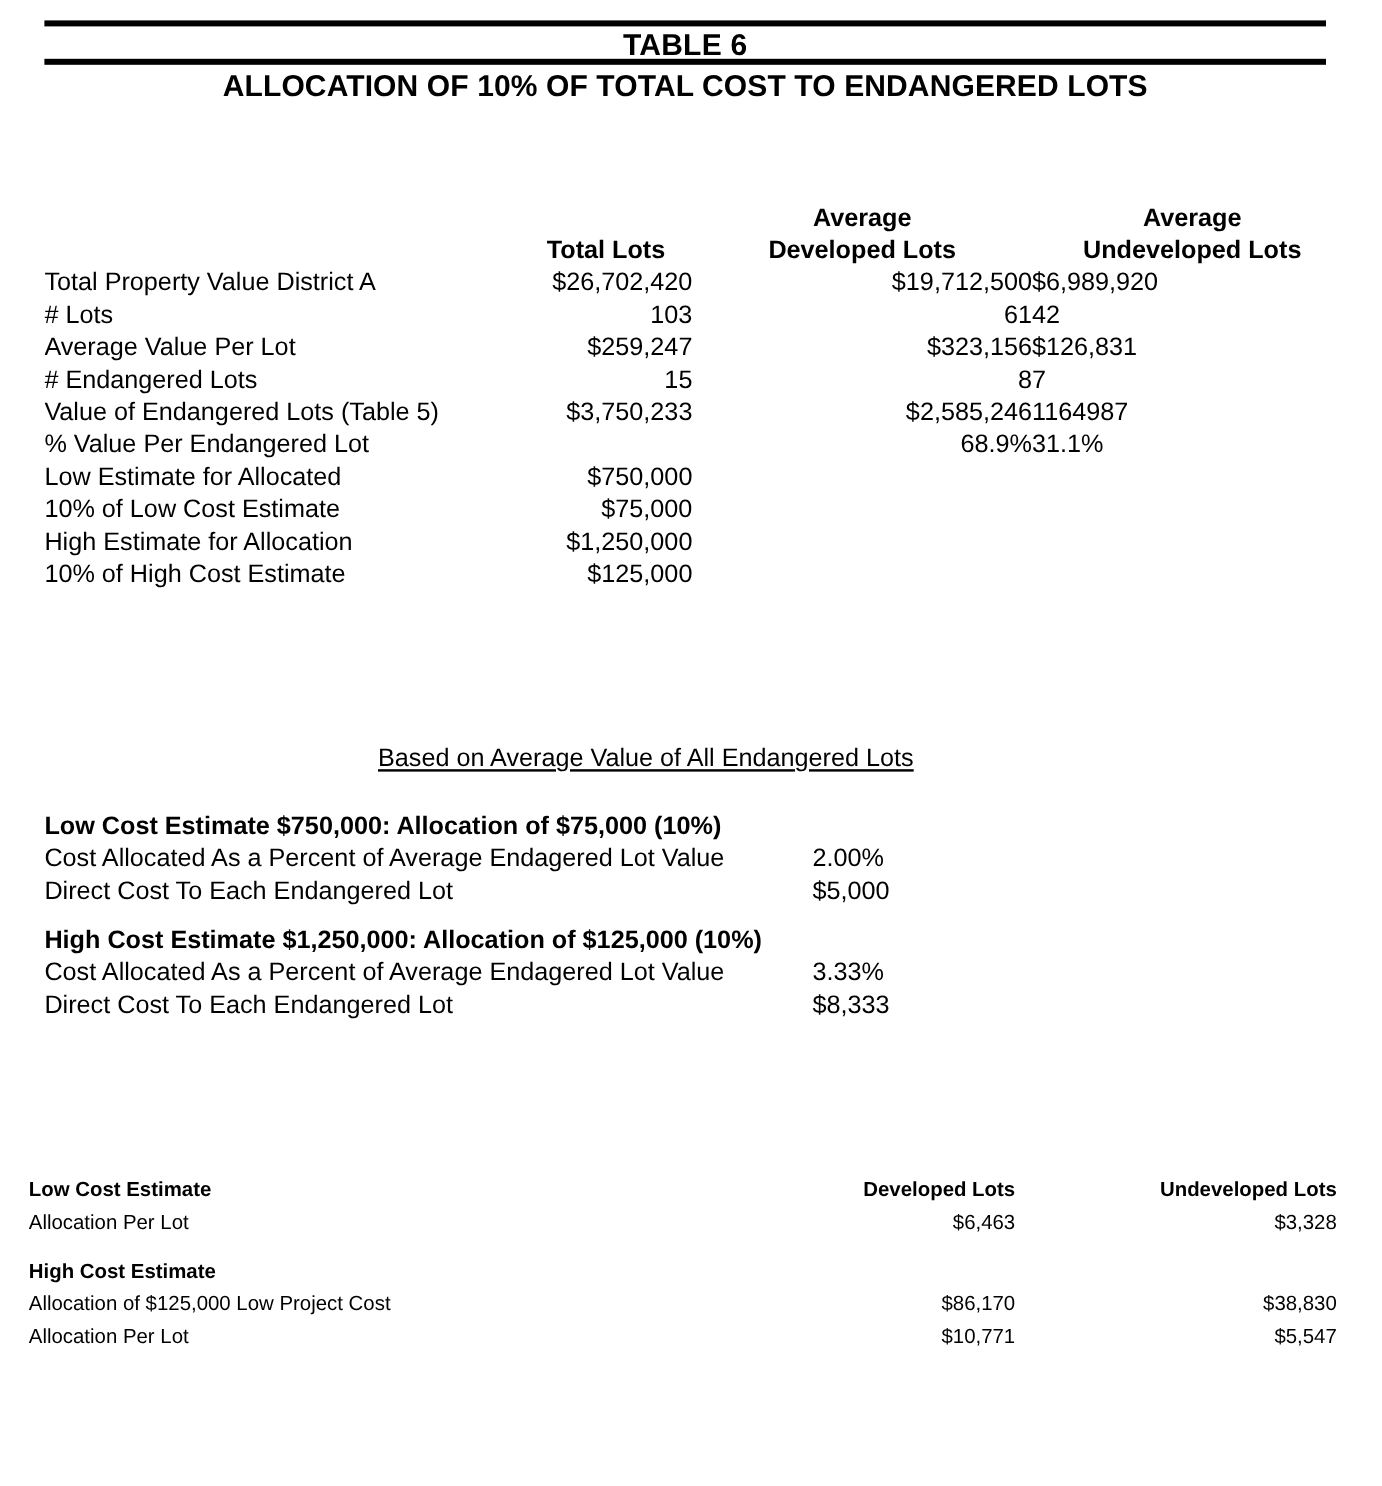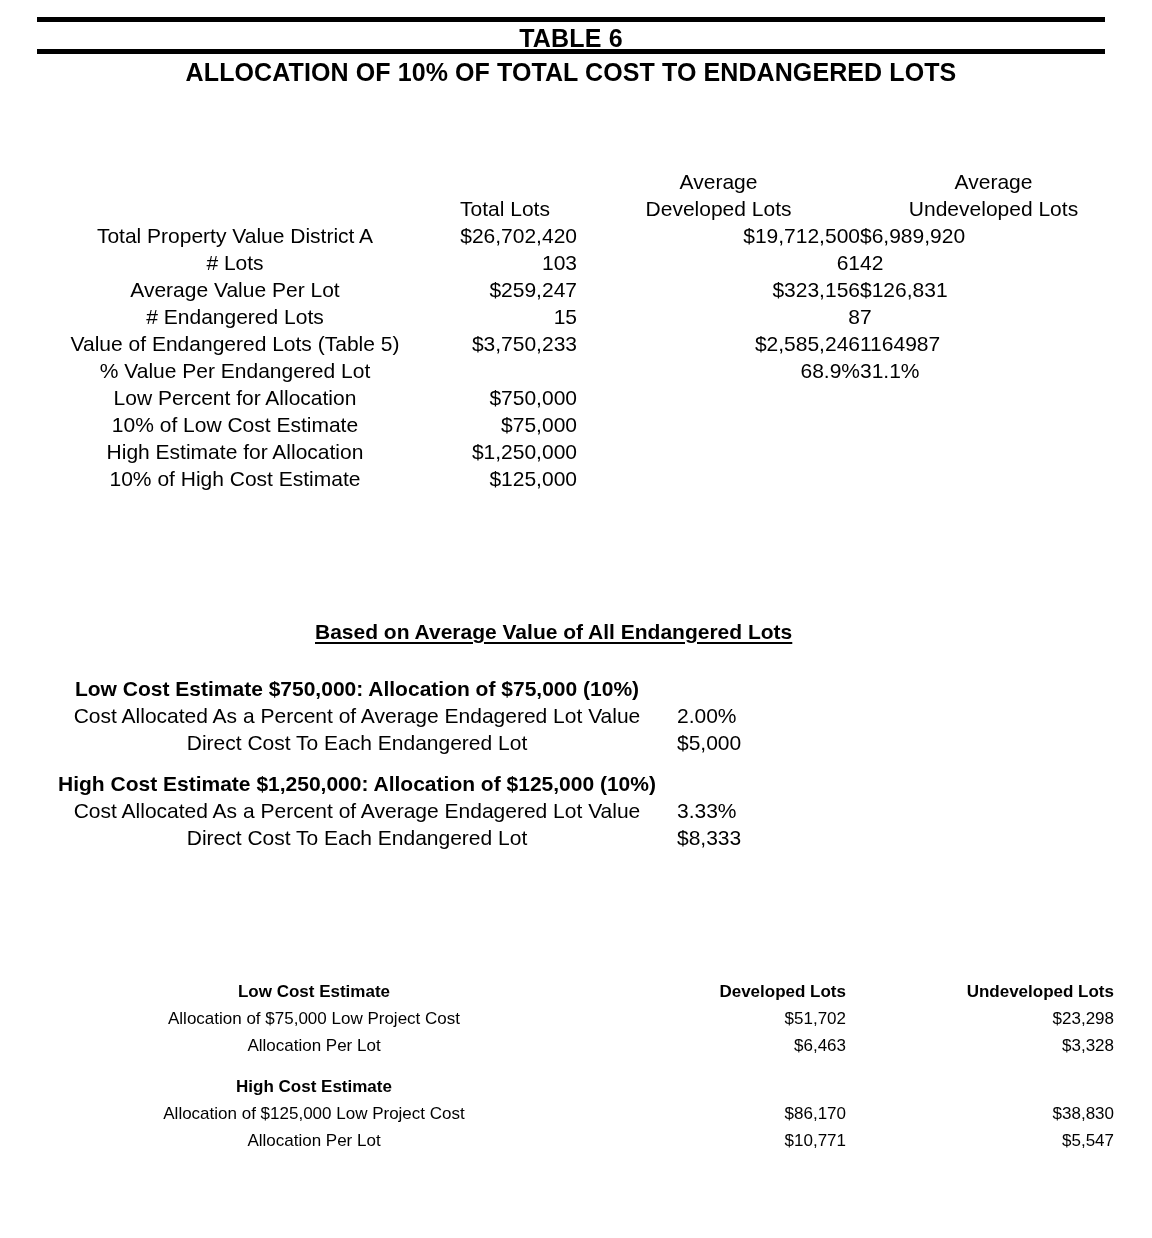--- a/index.html
+++ b/index.html
@@ -82,7 +82,7 @@
   .c-num3 { width: 267px; text-align: left; padding-right: 2px; }
 
   .hdr { font-weight: bold; }
-  .hdr-cell { text-align: center; font-weight: normal; }
+  .hdr-cell { text-align: center; font-weight: bold; }
   .spacer td { height: 14px; }
 
   

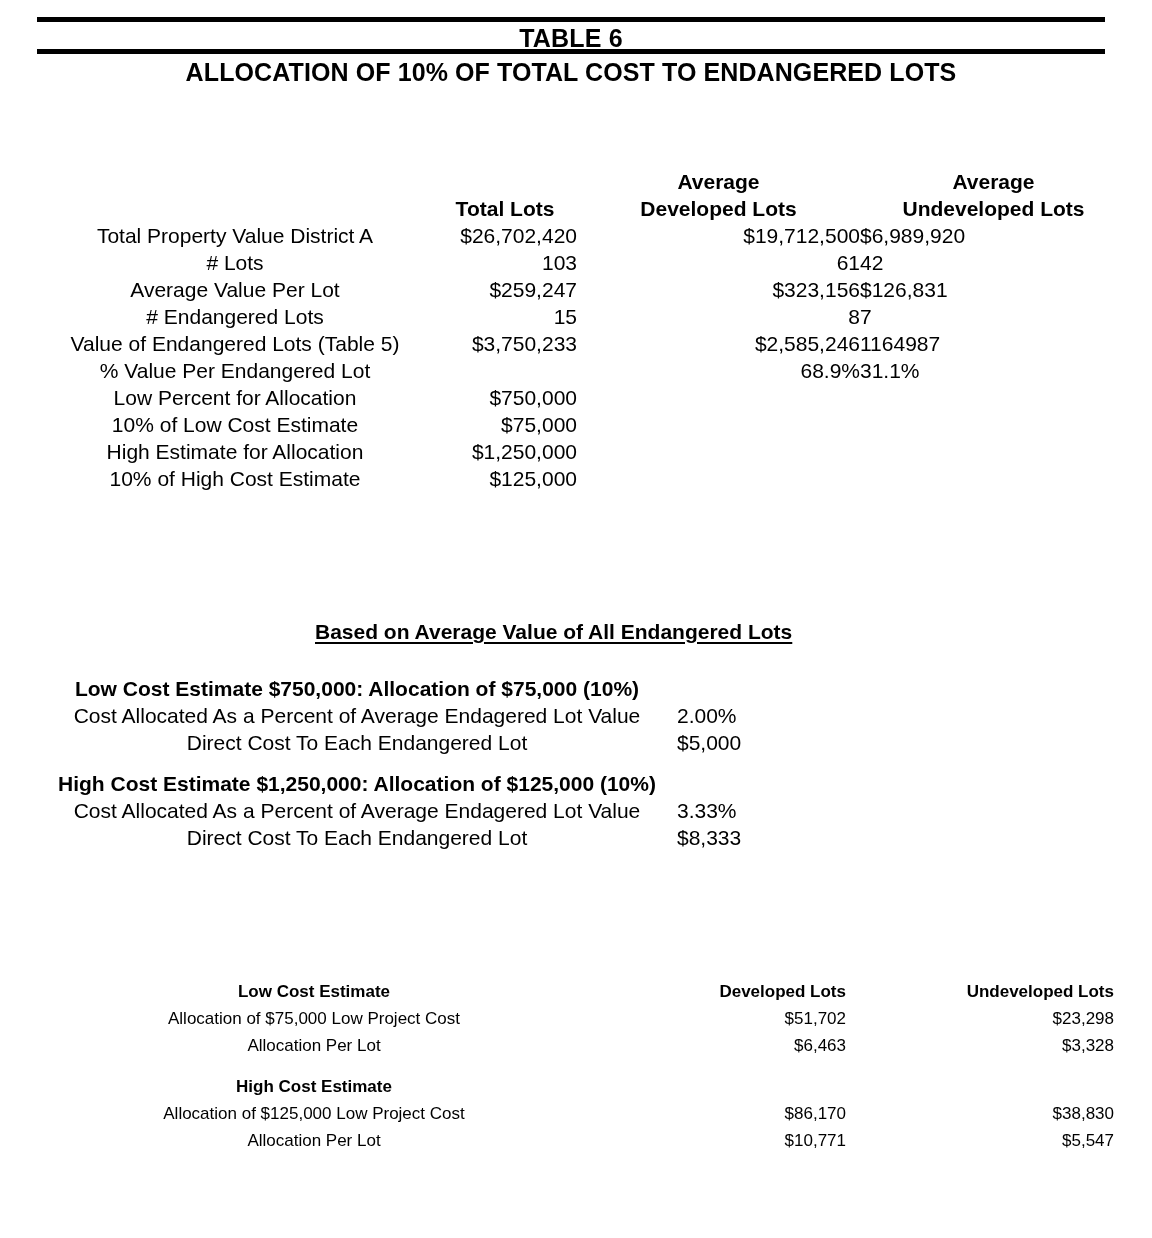--- a/index.html
+++ b/index.html
@@ -74,7 +74,7 @@
     width: 396px;
     max-width: 396px;
     overflow: hidden;
-    text-align: center;
+    text-align: left;
     padding-left: 3px;
   }
   .c-num1 { width: 144px; text-align: right; padding-right: 4px; }

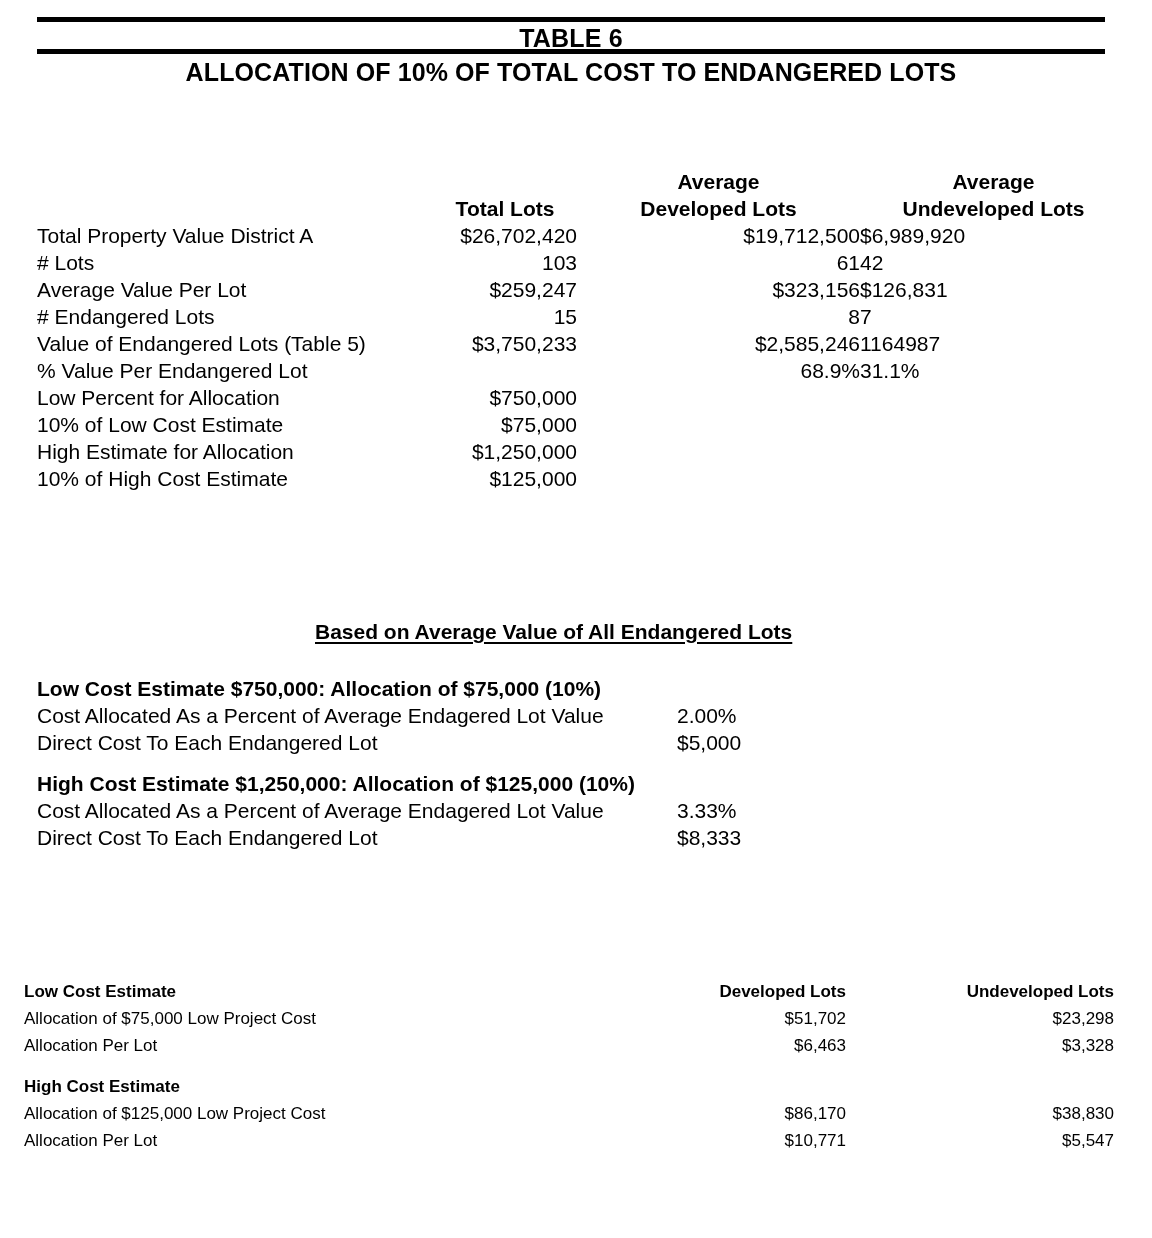--- a/index.html
+++ b/index.html
@@ -176,7 +176,7 @@
       </tr>
 
       <tr>
-        <td class="c-label">Low Percent for Allocation</td>
+        <td class="c-label">Low Estimate for Allocated</td>
         <td class="c-num1">$750,000</td>
         <td class="c-num2"></td>
         <td class="c-num3"></td>

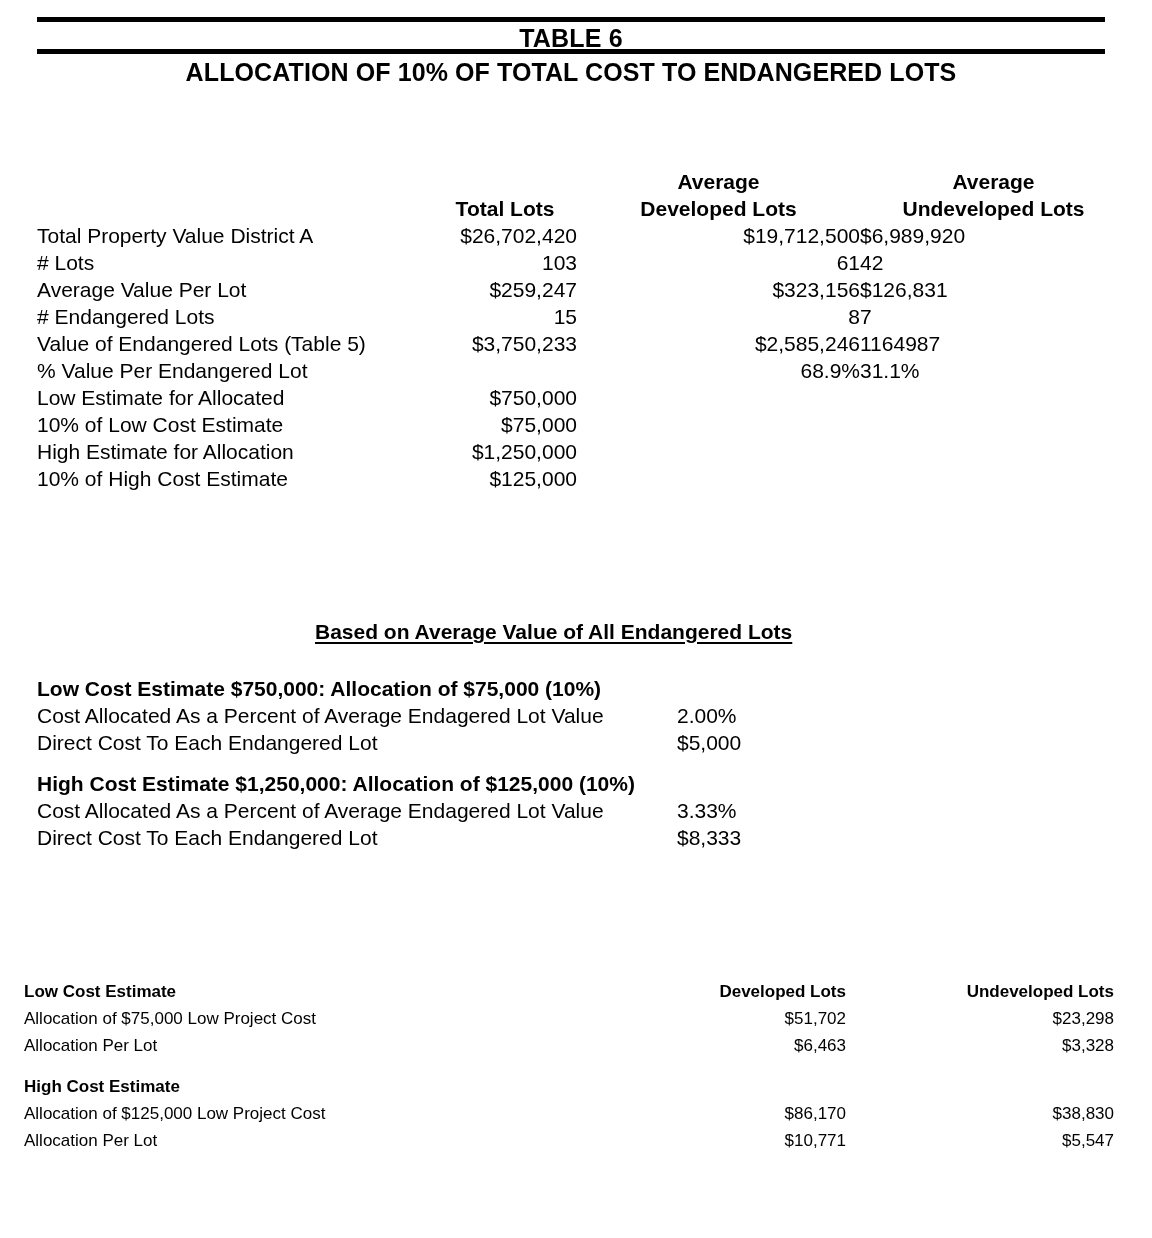--- a/index.html
+++ b/index.html
@@ -93,7 +93,7 @@
   .section-heading {
     position: absolute;
     font-size: 21px;
-    font-weight: bold;
+    font-weight: normal;
     text-decoration: underline;
     text-underline-offset: 3px;
     white-space: nowrap;

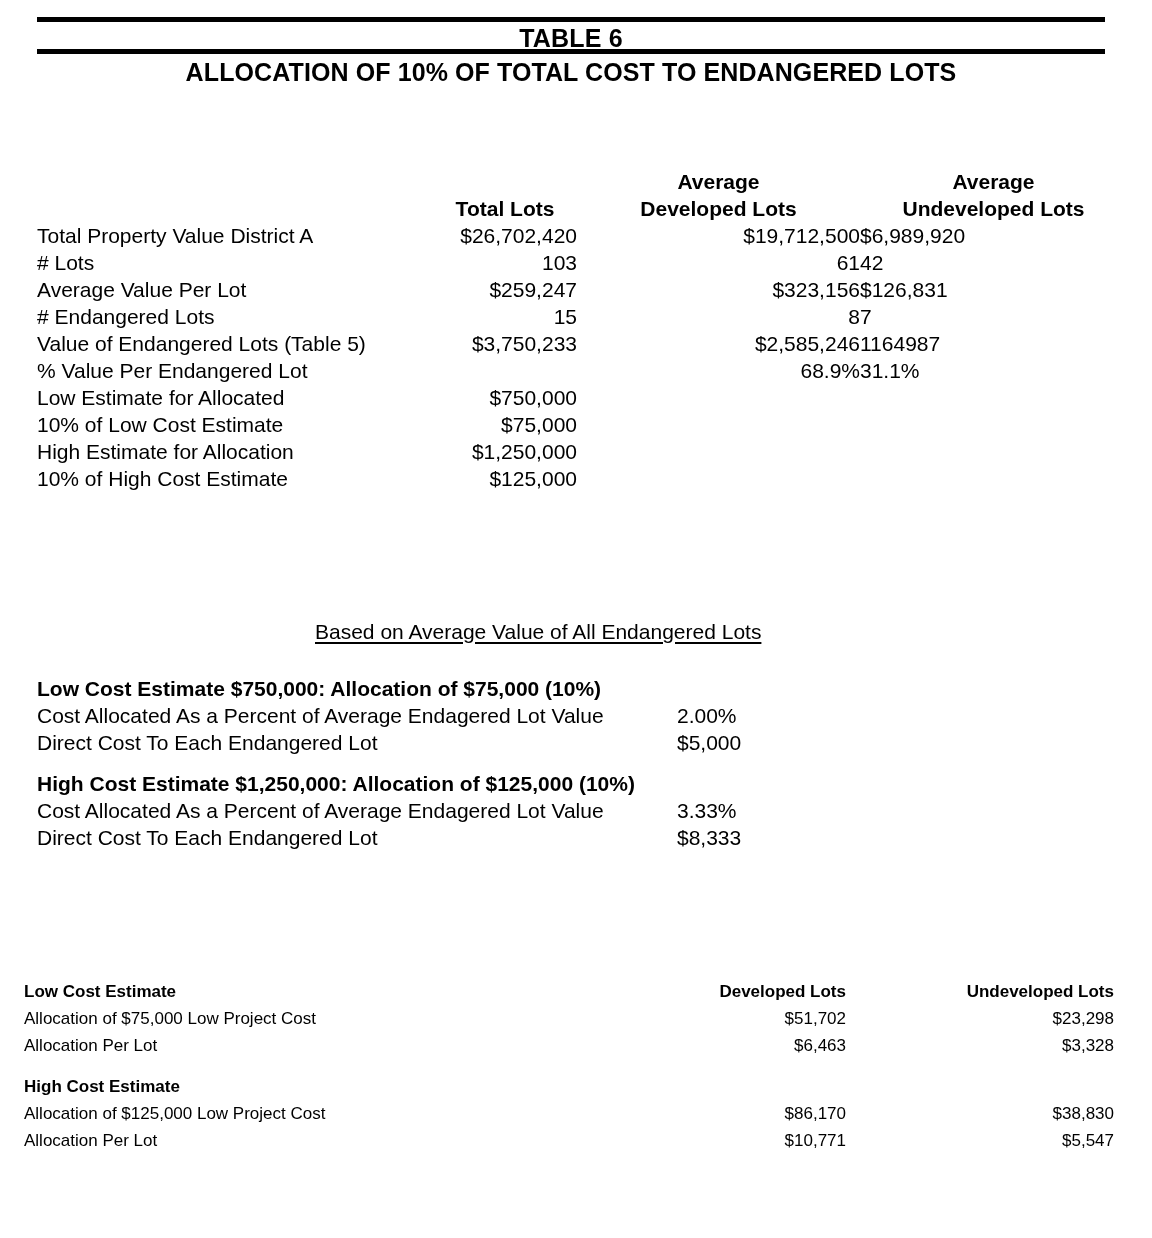--- a/index.html
+++ b/index.html
@@ -246,11 +246,6 @@
         <td class="c-und hdr">Undeveloped Lots</td>
       </tr>
       <tr>
-        <td class="c-label">Allocation of $75,000 Low Project Cost</td>
-        <td class="c-dev">$51,702</td>
-        <td class="c-und">$23,298</td>
-      </tr>
-      <tr>
         <td class="c-label">Allocation Per Lot</td>
         <td class="c-dev">$6,463</td>
         <td class="c-und">$3,328</td>

